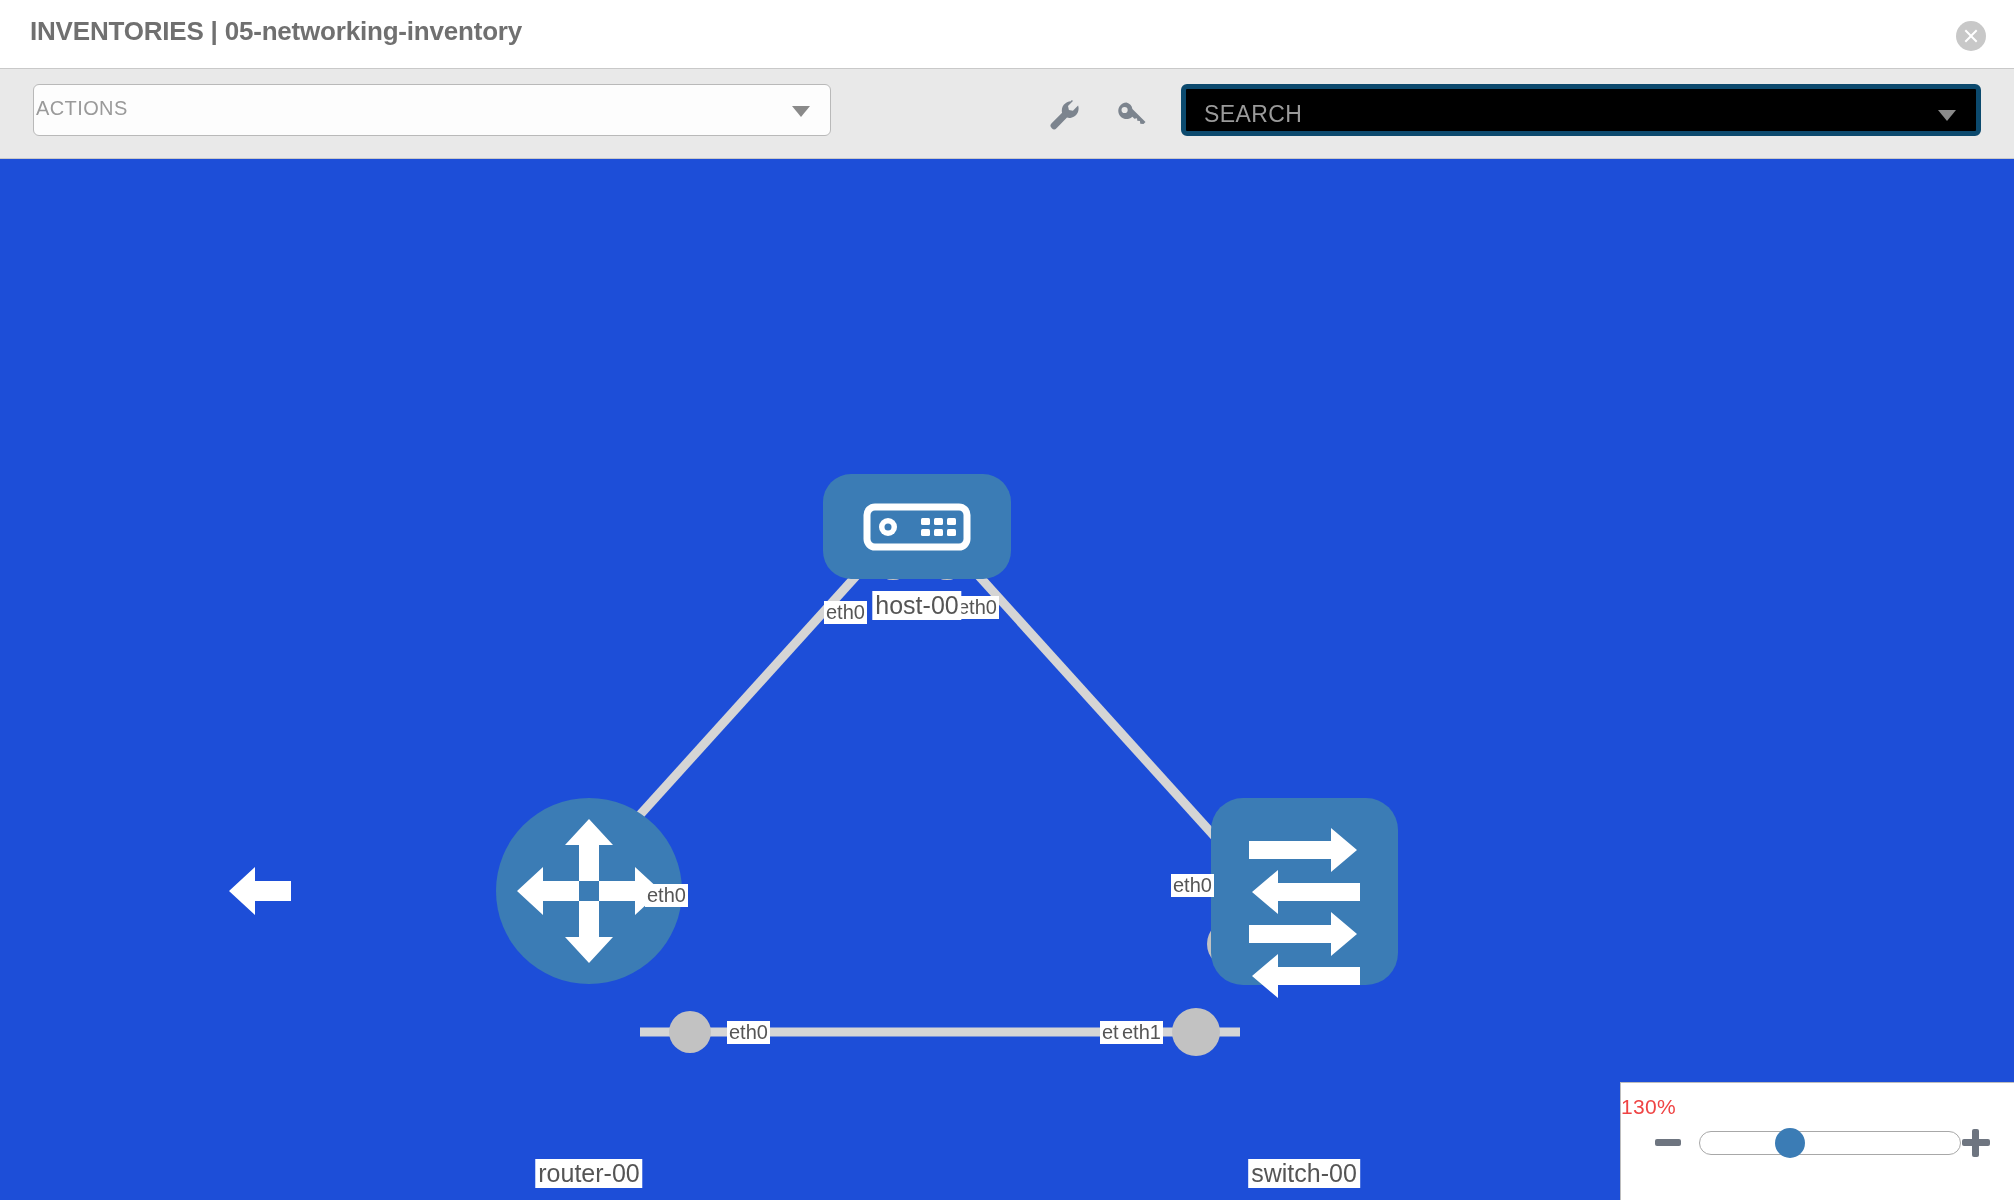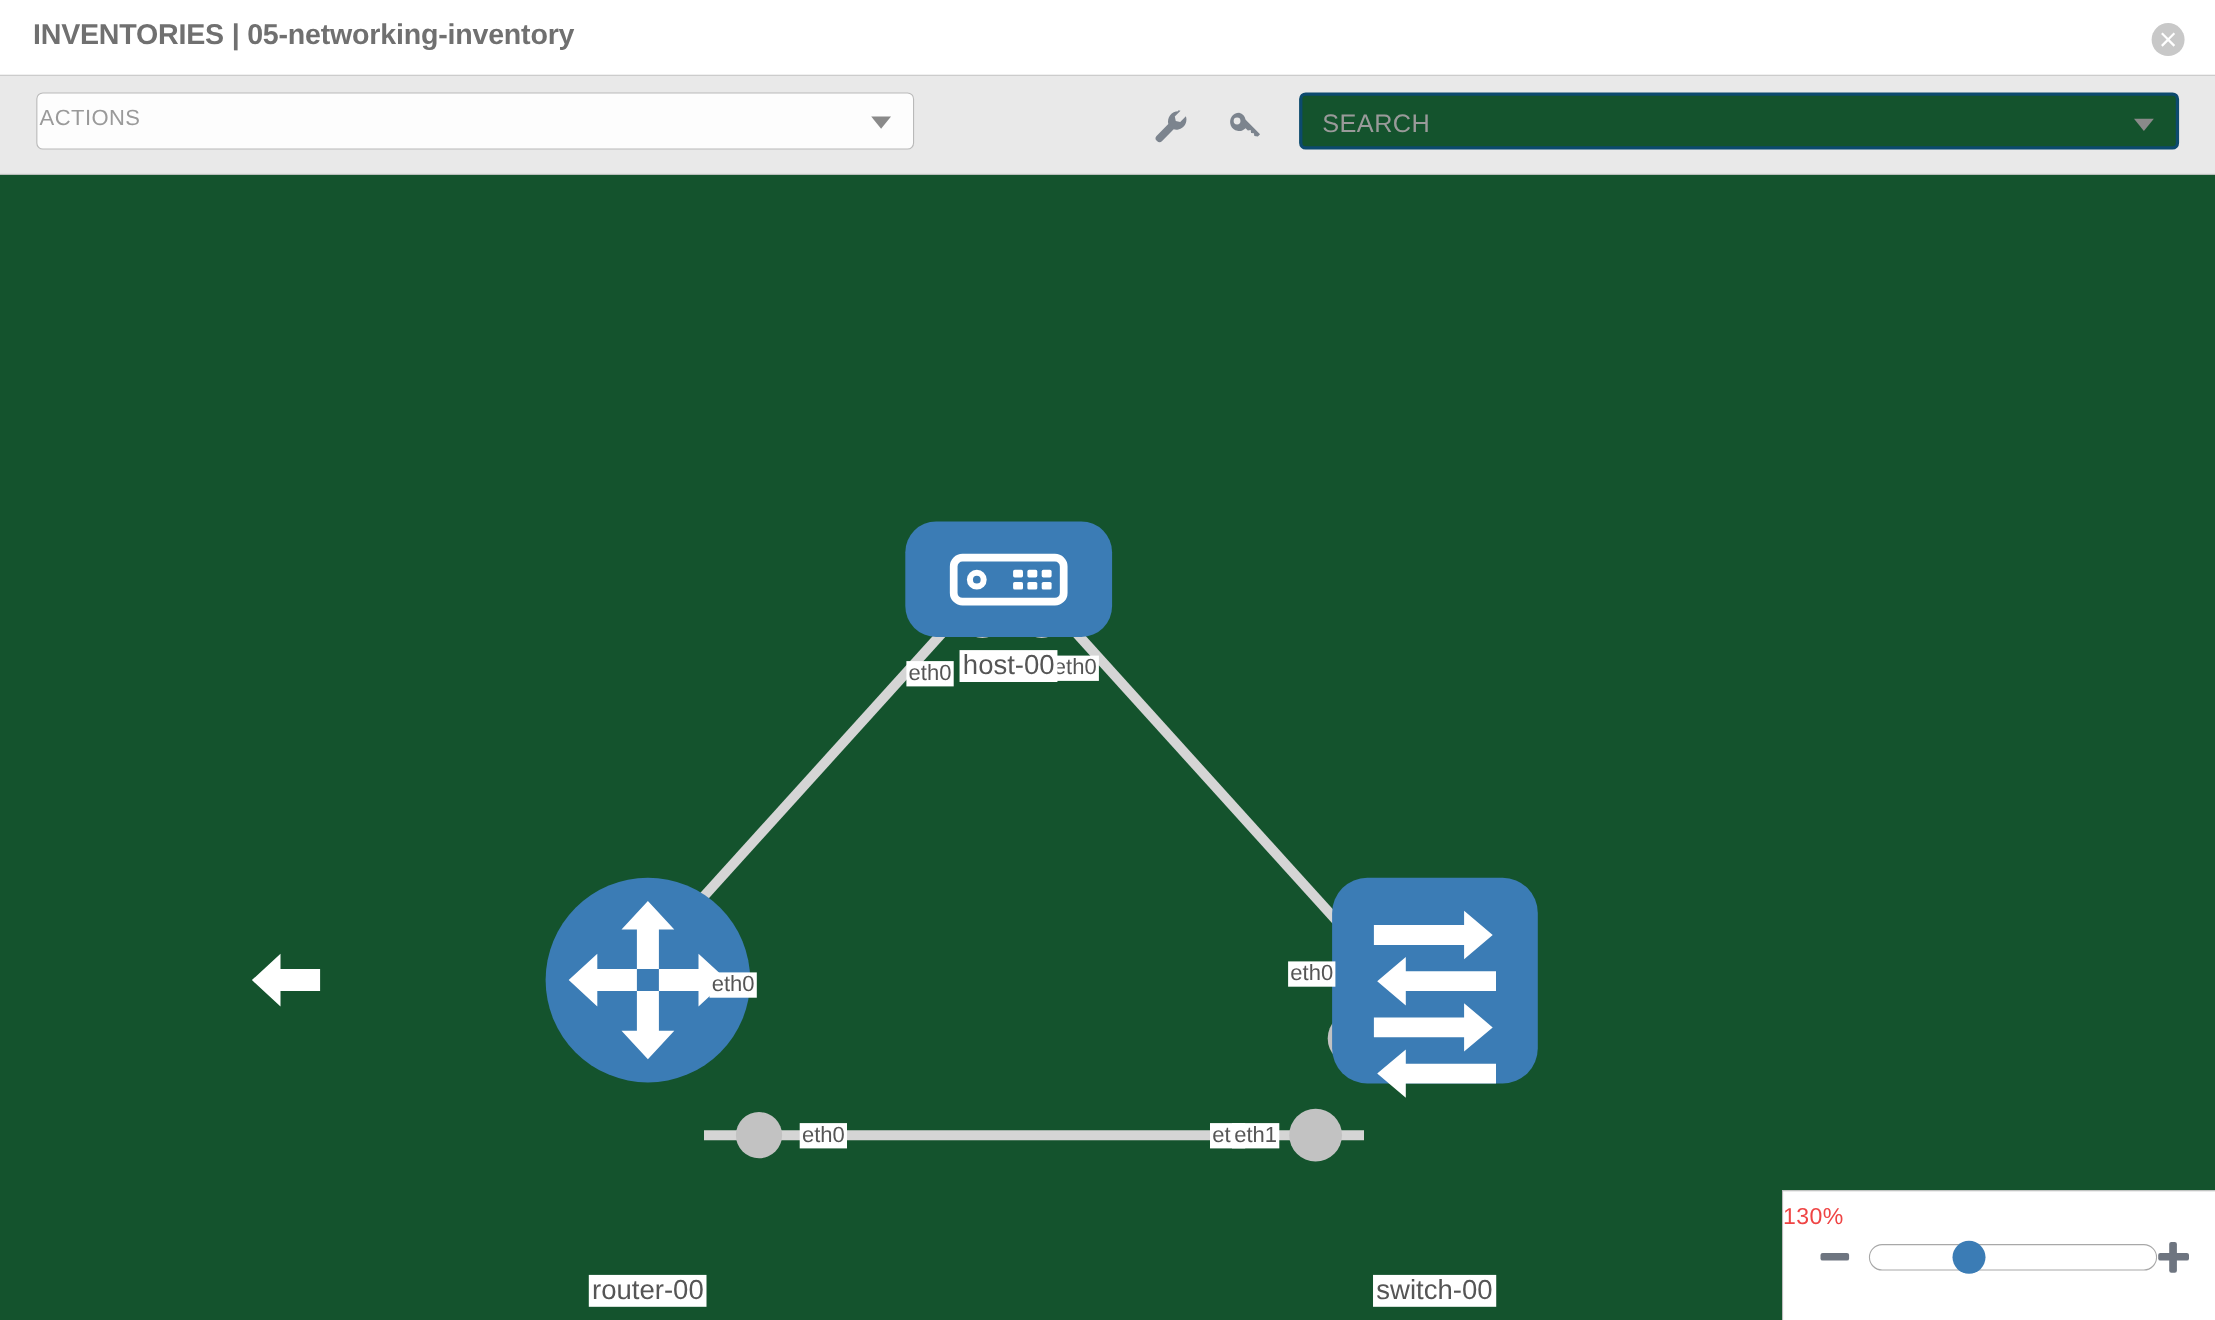--- a/index.html
+++ b/index.html
@@ -104,8 +104,8 @@
     top: 15px;
     width: 800px;
     height: 52px;
-    background: #14532d;
-    border: 3px solid #0c4a6e;
+    background: #000000;
+    border: 5px solid #0c4a6e;
     border-radius: 6px;
     box-sizing: border-box;
   }

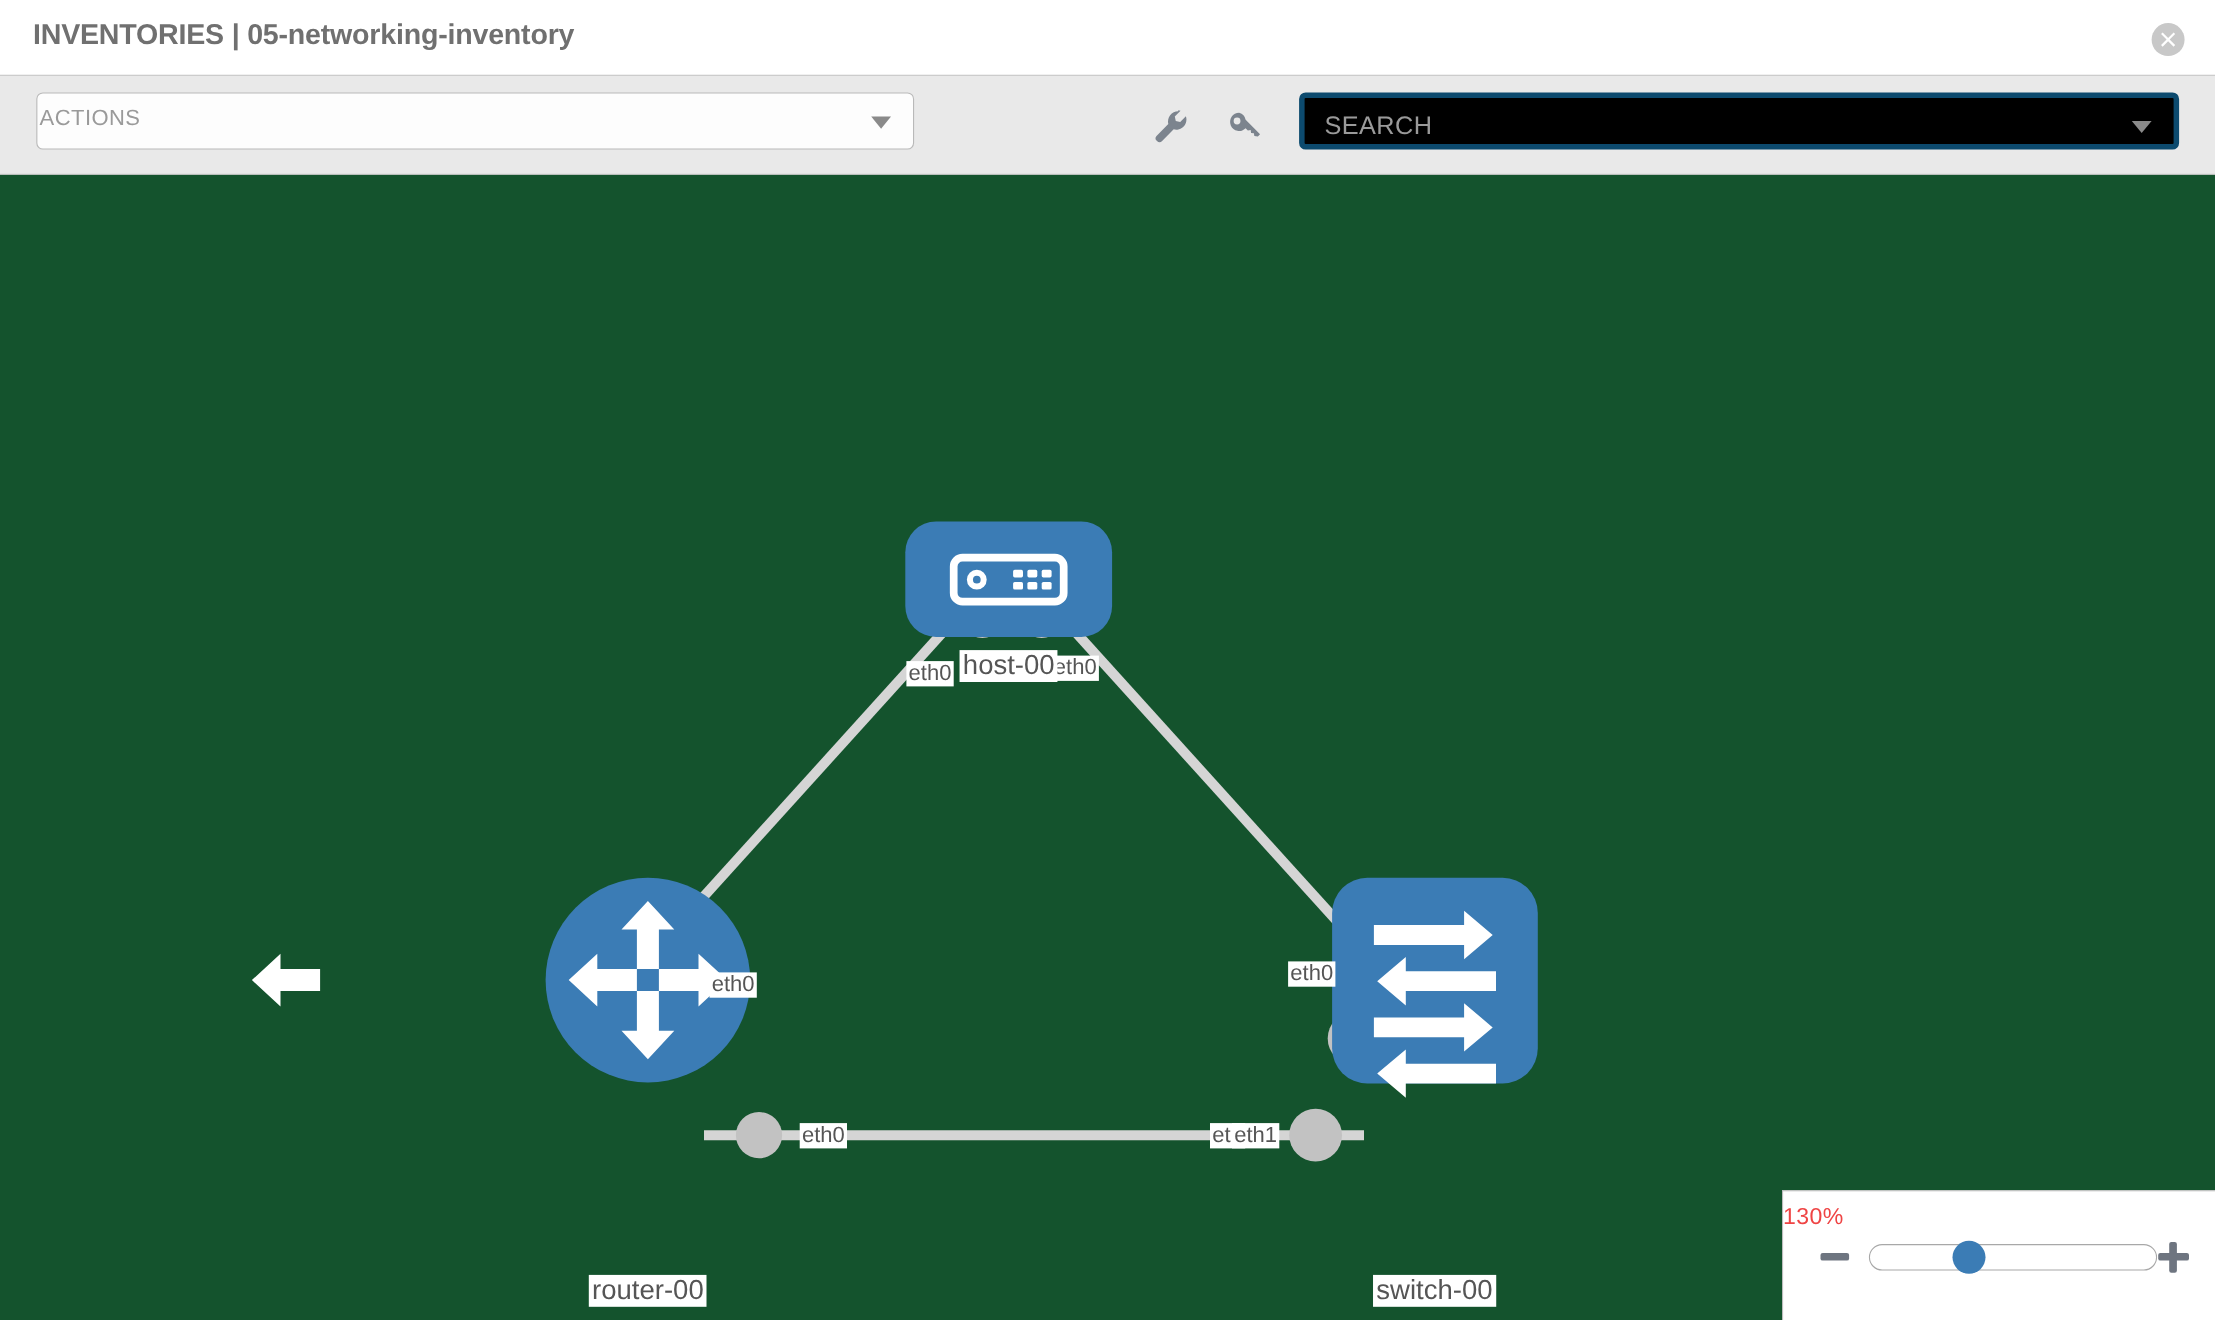--- a/index.html
+++ b/index.html
@@ -126,7 +126,7 @@
     left: 0; top: 159px;
     width: 2014px;
     height: 1041px;
-    background: #14532d;
+    background: #1d4ed8;
     overflow: hidden;
   }
   .topology-svg {

